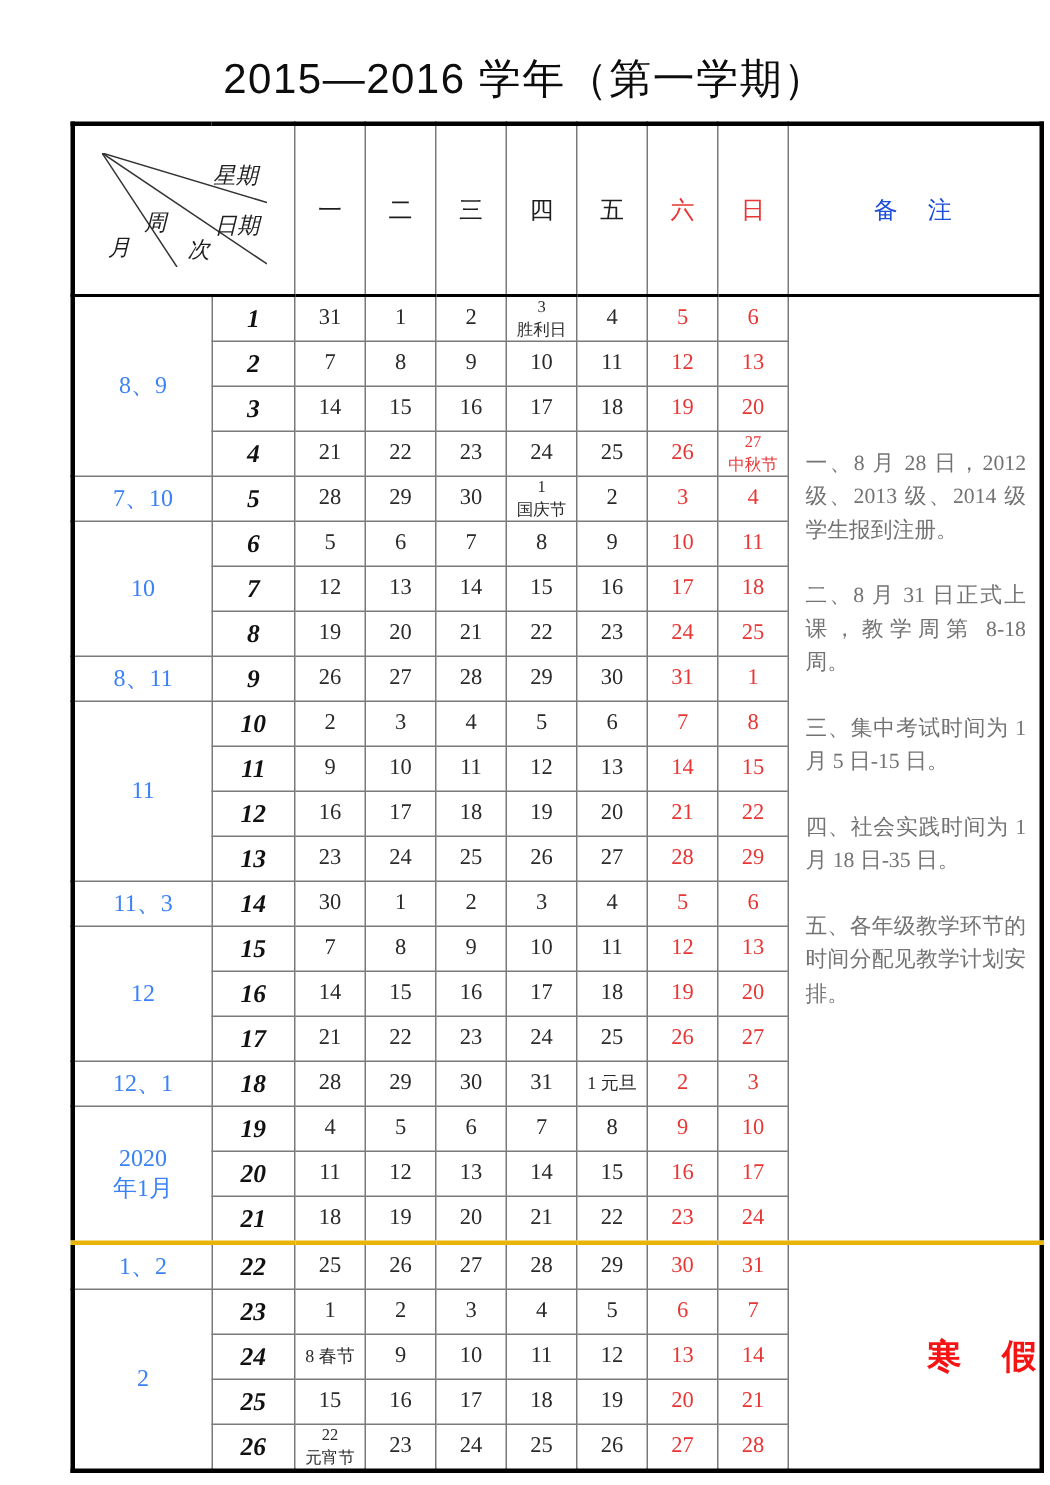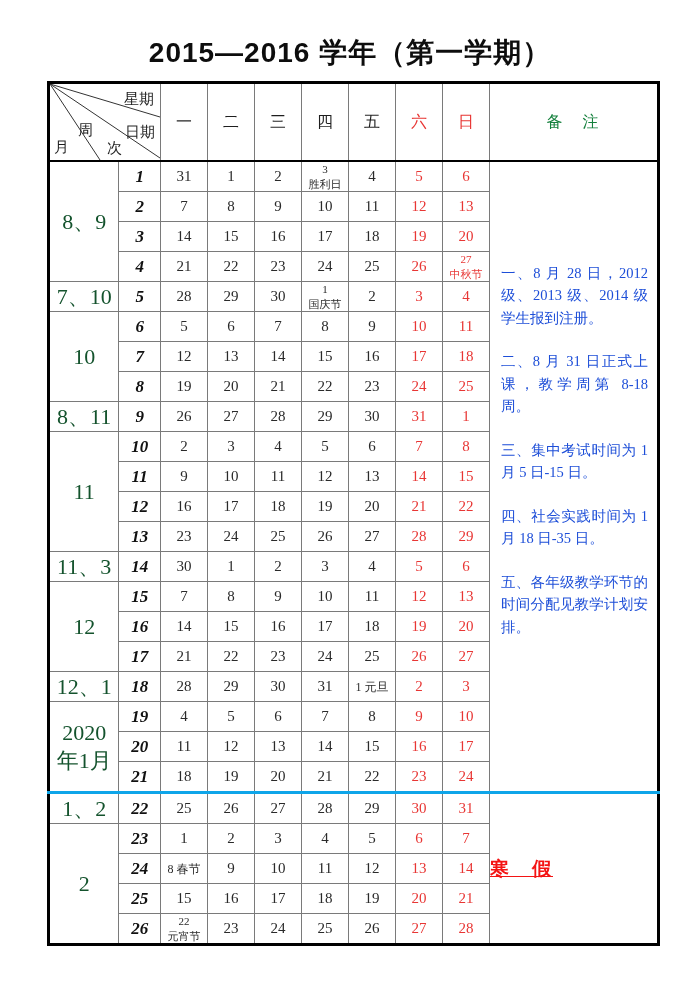--- a/index.html
+++ b/index.html
@@ -10,7 +10,7 @@
   .title{
     text-align:center;margin:34px 0 9px 0;
     font-family:"Liberation Sans","DejaVu Sans",sans-serif;
-    font-weight:700;font-size:28px;color:#0d0d0d;letter-spacing:1px;
+    font-weight:400;font-size:28px;color:#0d0d0d;letter-spacing:1px;
   }
   table.cal{
     border-collapse:collapse;table-layout:fixed;

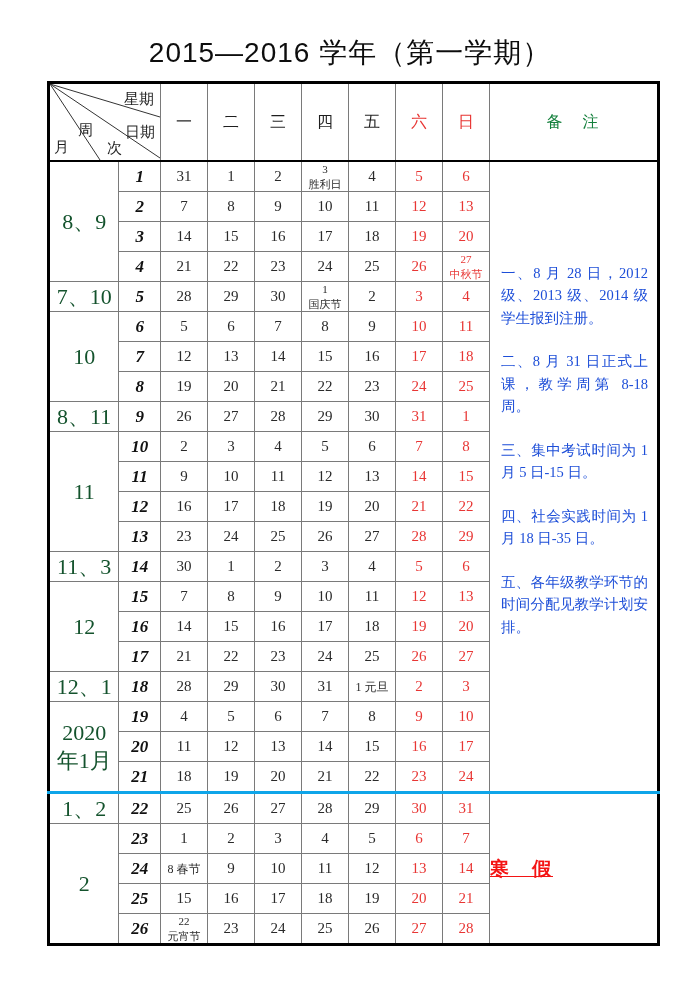--- a/index.html
+++ b/index.html
@@ -18,7 +18,7 @@
   }
   .cal th,.cal td{border:1px solid #7a7a7a;padding:0;text-align:center;vertical-align:middle;overflow:hidden;}
   .cal thead th{height:76px;border-bottom:2px solid #000;font-weight:normal;}
-  th.corner{padding:0;}
+  th.corner{padding:18px;font-style:italic;}
   th.corner svg{display:block;}
   .dayhead{font-size:16px;color:#1e1e1e;}
   .dayhead.red{color:var(--red);}

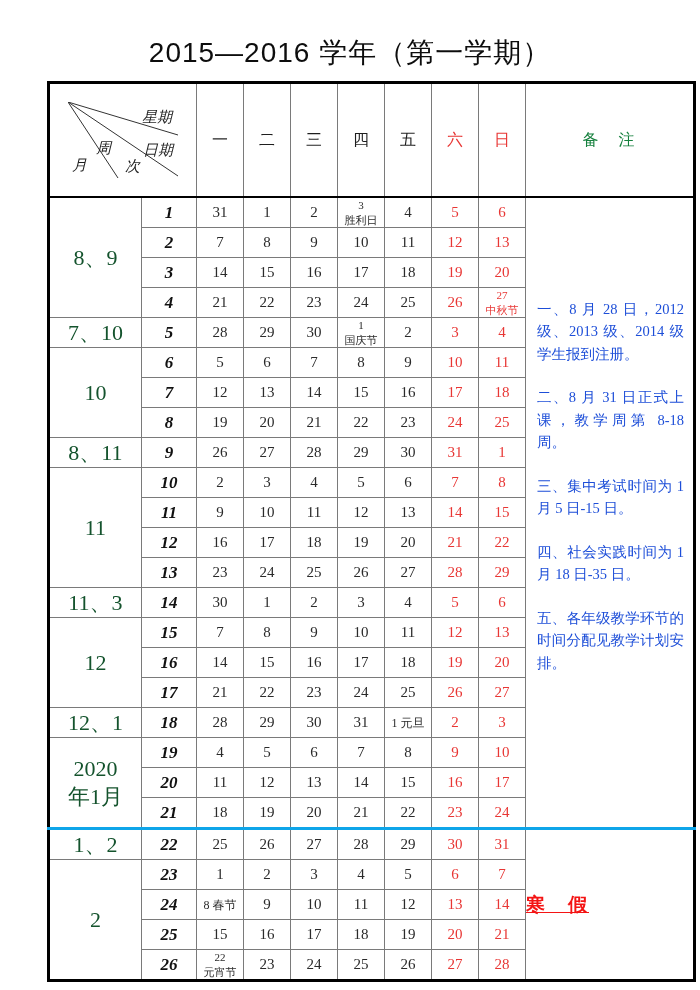--- a/index.html
+++ b/index.html
@@ -22,7 +22,7 @@
   th.corner svg{display:block;}
   .dayhead{font-size:16px;color:#1e1e1e;}
   .dayhead.red{color:var(--red);}
-  .remarks-head{font-size:16px;color:#15803d;letter-spacing:2px;}
+  .remarks-head{font-size:16px;color:#1d4ed8;letter-spacing:2px;}
   tbody td{height:29px;}
   td.month{font-size:22px;color:#14532d;white-space:pre-line;line-height:1.25;}
   td.week{font-style:italic;font-weight:700;font-size:17px;color:#111;}

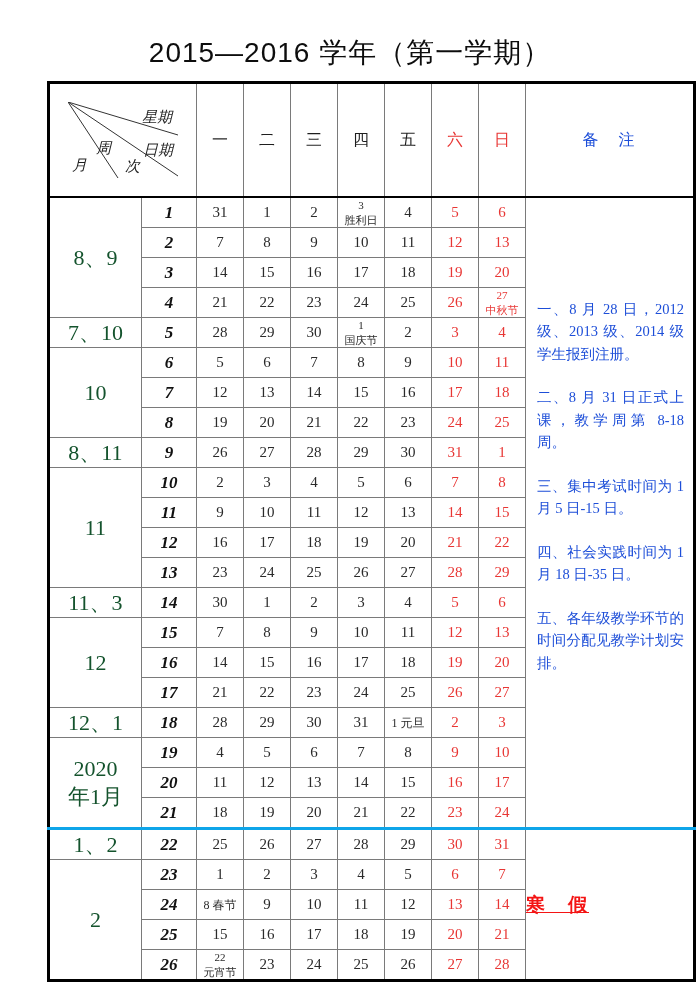--- a/index.html
+++ b/index.html
@@ -24,7 +24,7 @@
   .dayhead.red{color:var(--red);}
   .remarks-head{font-size:16px;color:#1d4ed8;letter-spacing:2px;}
   tbody td{height:29px;}
-  td.month{font-size:22px;color:#14532d;white-space:pre-line;line-height:1.25;}
+  td.month{font-size:16px;color:#3b82f6;white-space:pre-line;line-height:1.25;}
   td.week{font-style:italic;font-weight:700;font-size:17px;color:#111;}
   td.day{font-size:15px;color:#2a2a2a;}
   td.day.red{color:var(--red);}

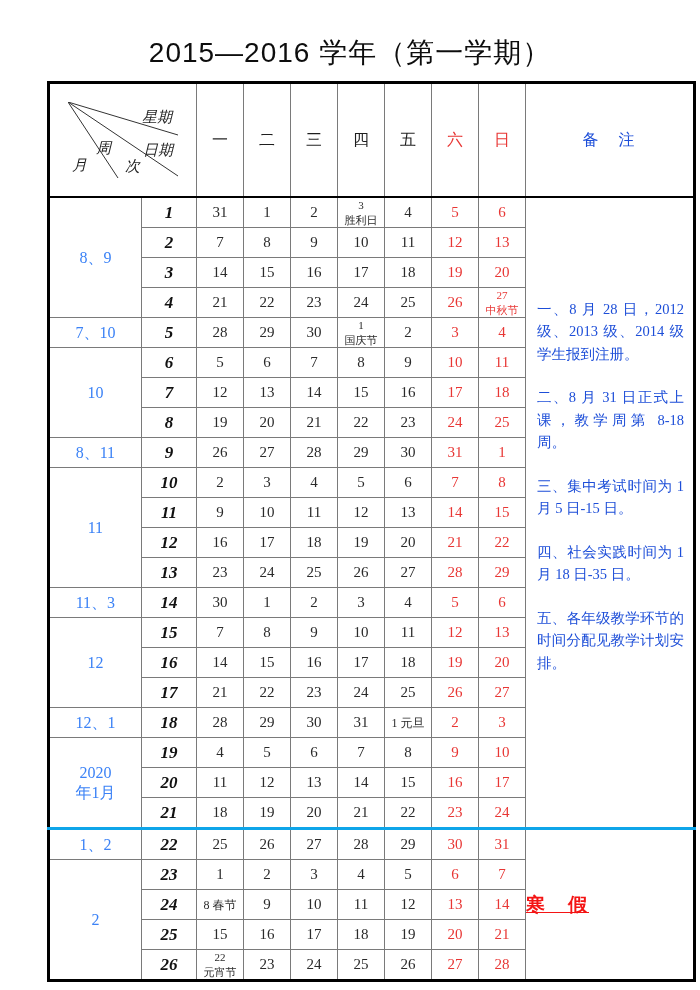--- a/index.html
+++ b/index.html
@@ -33,7 +33,7 @@
   td.day.inline .d{margin-right:3px;}
   td.remarks{
     vertical-align:top;text-align:justify;padding:100px 9px 0 11px;
-    font-size:14.5px;line-height:1.55;color:#1d4ed8;
+    font-size:14.5px;line-height:1.55;color:#737373;
   }
   td.remarks p{margin:0 0 21px 0;}
   td.vacation{

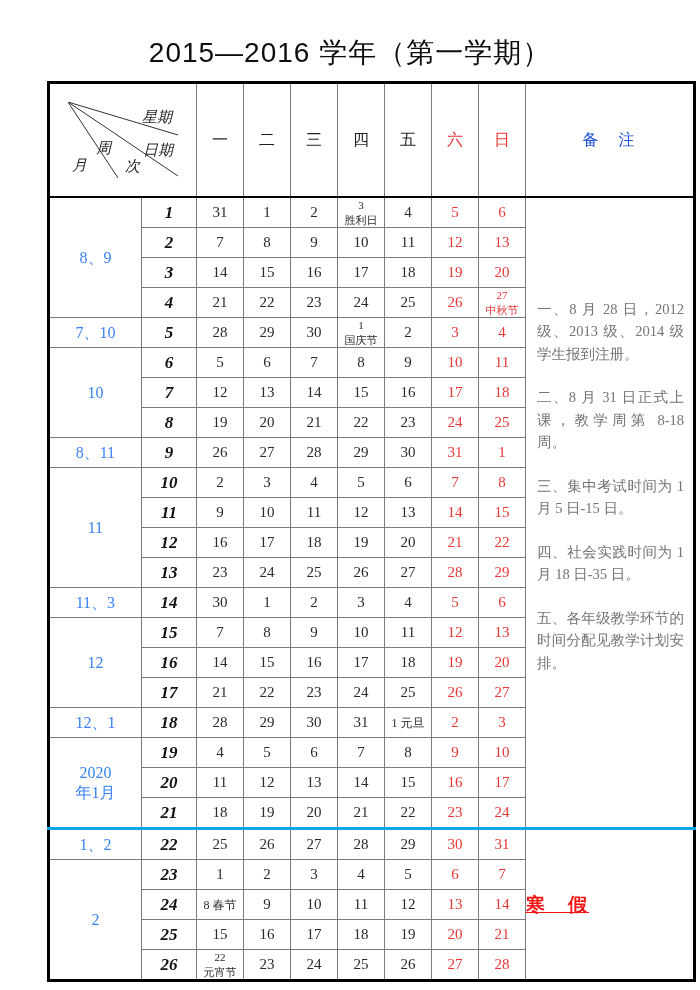--- a/index.html
+++ b/index.html
@@ -40,7 +40,7 @@
     color:var(--vac-red);font-weight:700;font-size:19px;letter-spacing:2px;
     text-align:left;vertical-align:middle;text-decoration:underline;
   }
-  tr.vac-start td{border-top:3px solid #0ea5e9;}
+  tr.vac-start td{border-top:3px solid #eab308;}
   svg text{font-family:"Liberation Serif","DejaVu Serif",serif;font-size:15px;fill:#1e1e1e;}
 </style>
 </head>

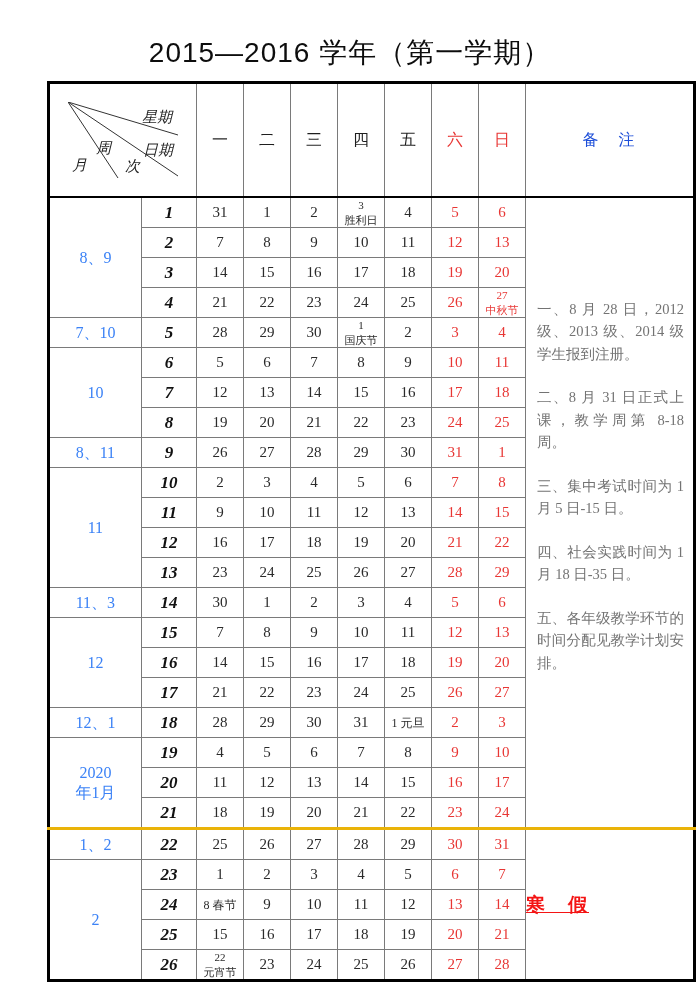--- a/index.html
+++ b/index.html
@@ -37,8 +37,8 @@
   }
   td.remarks p{margin:0 0 21px 0;}
   td.vacation{
-    color:var(--vac-red);font-weight:700;font-size:19px;letter-spacing:2px;
-    text-align:left;vertical-align:middle;text-decoration:underline;
+    color:var(--vac-red);font-weight:700;font-size:23px;letter-spacing:2px;
+    text-align:right;vertical-align:middle;
   }
   tr.vac-start td{border-top:3px solid #eab308;}
   svg text{font-family:"Liberation Serif","DejaVu Serif",serif;font-size:15px;fill:#1e1e1e;}

